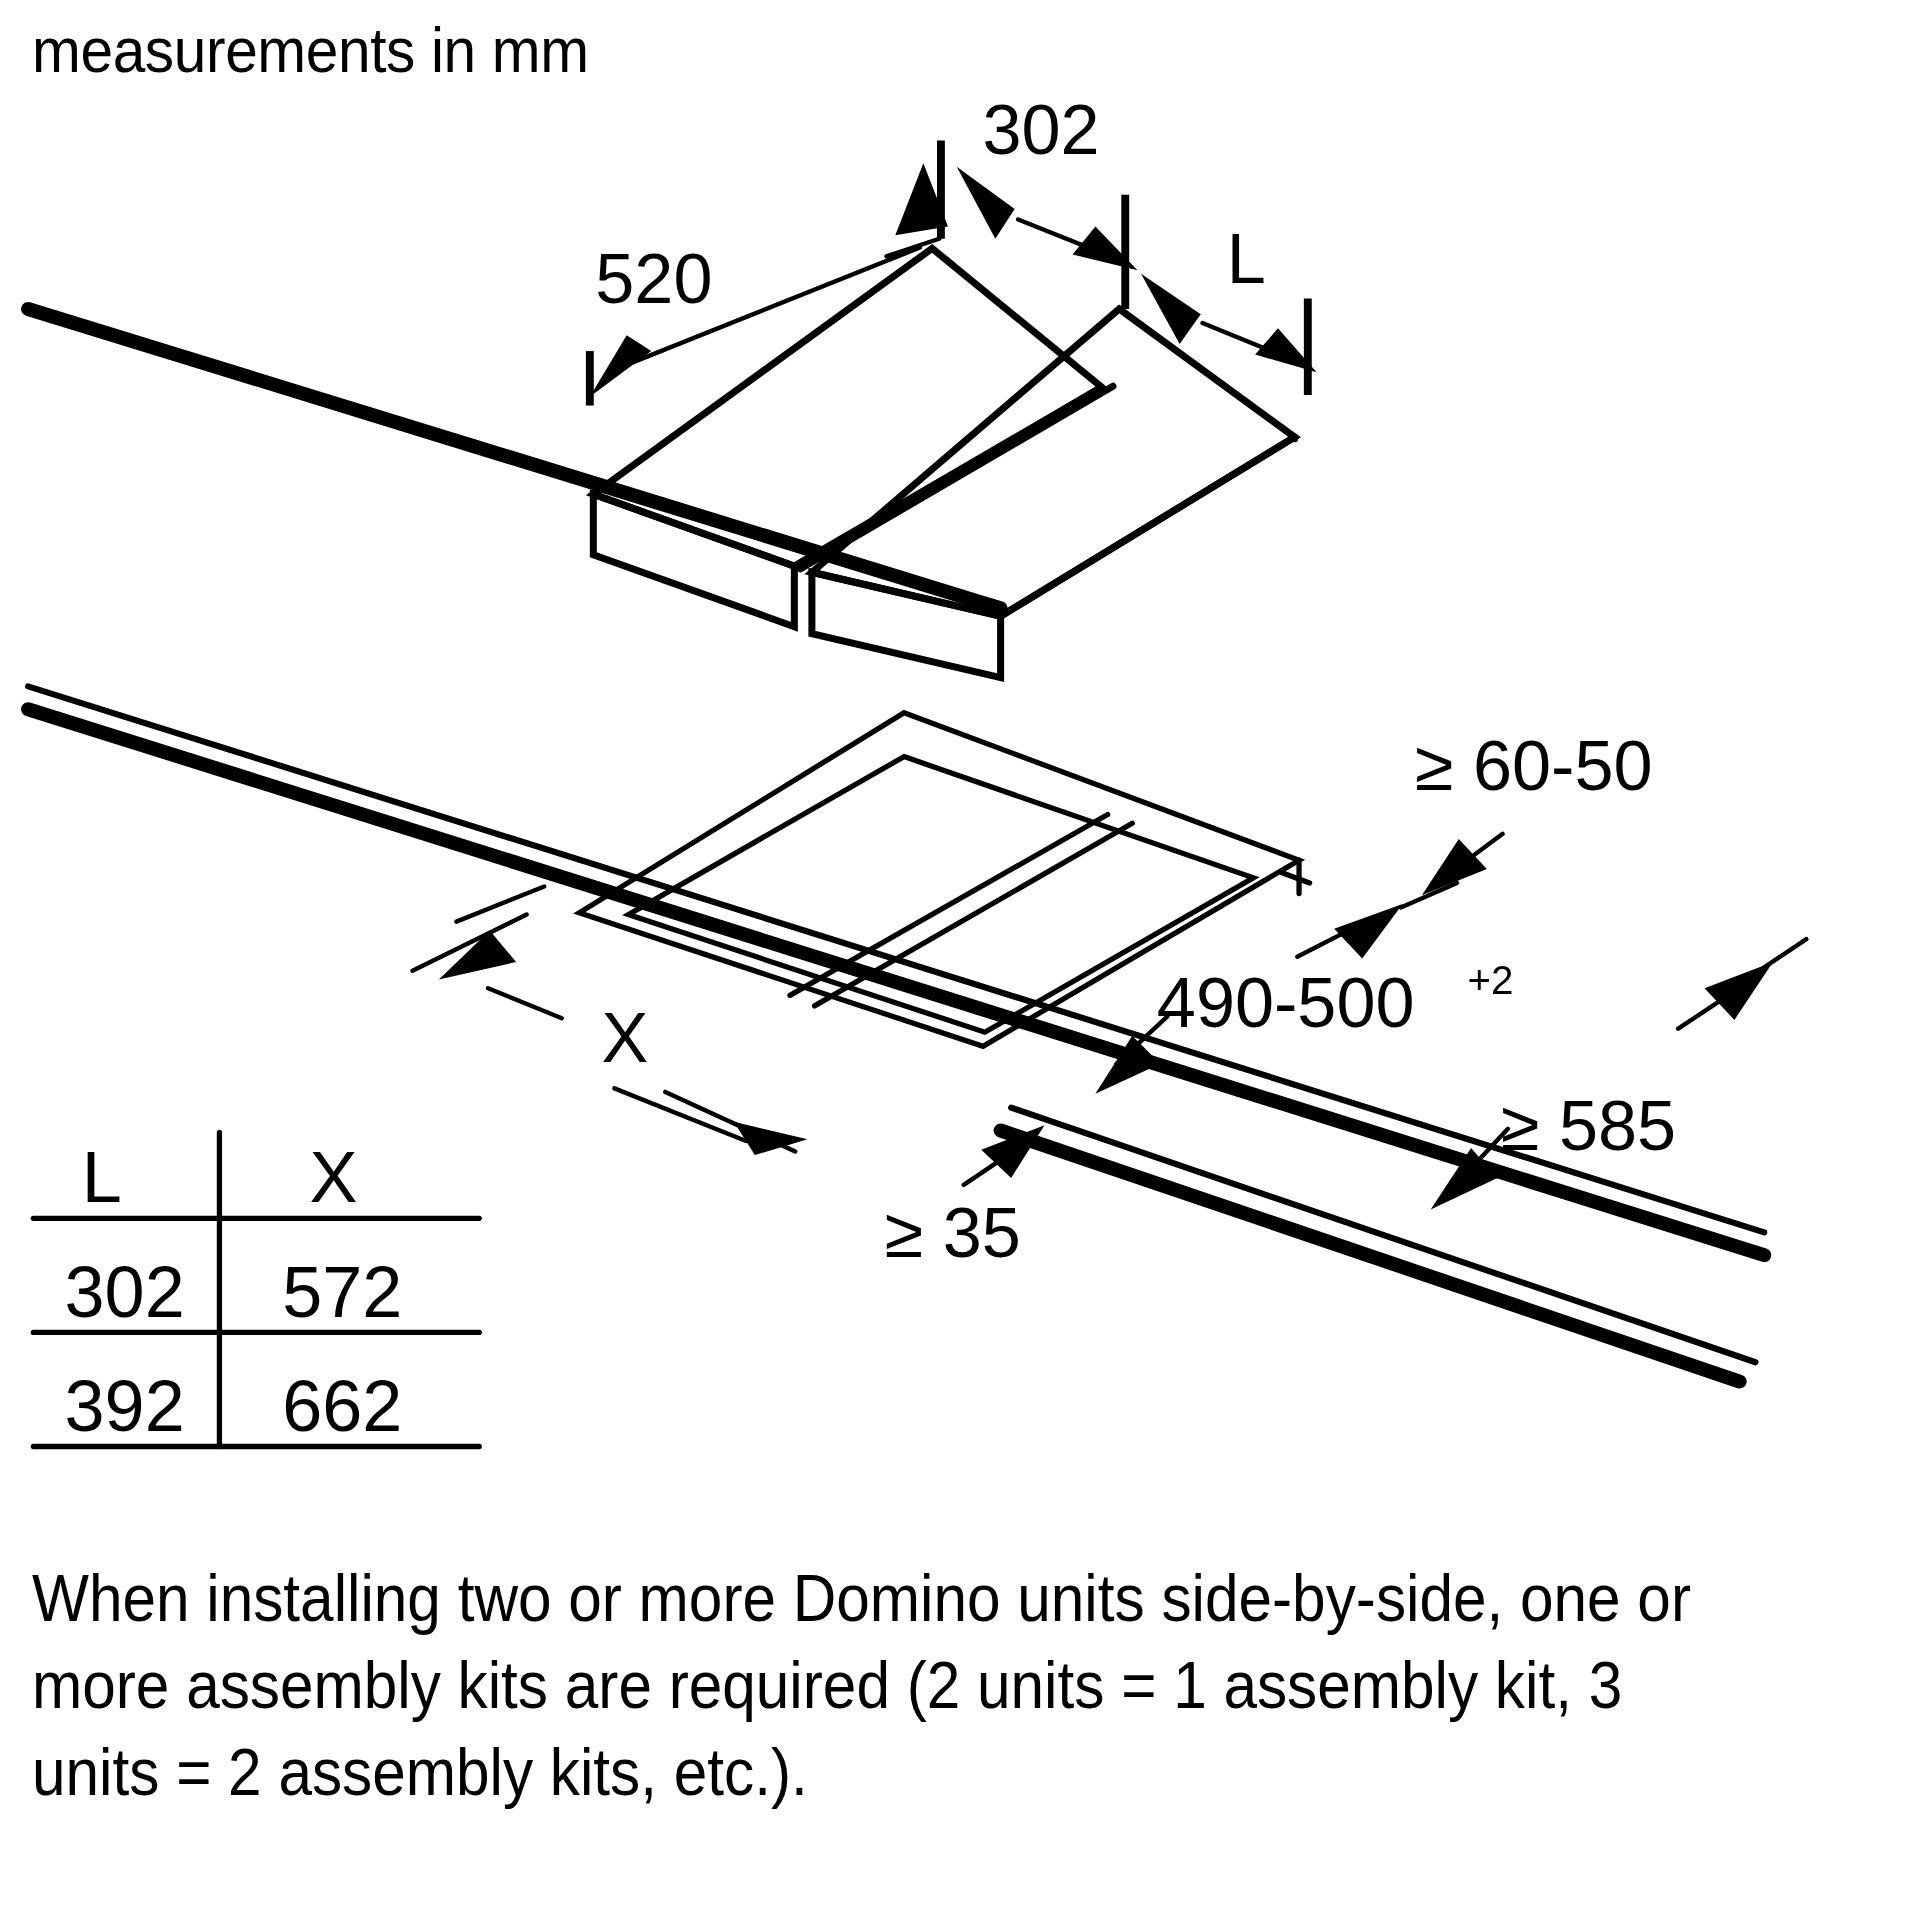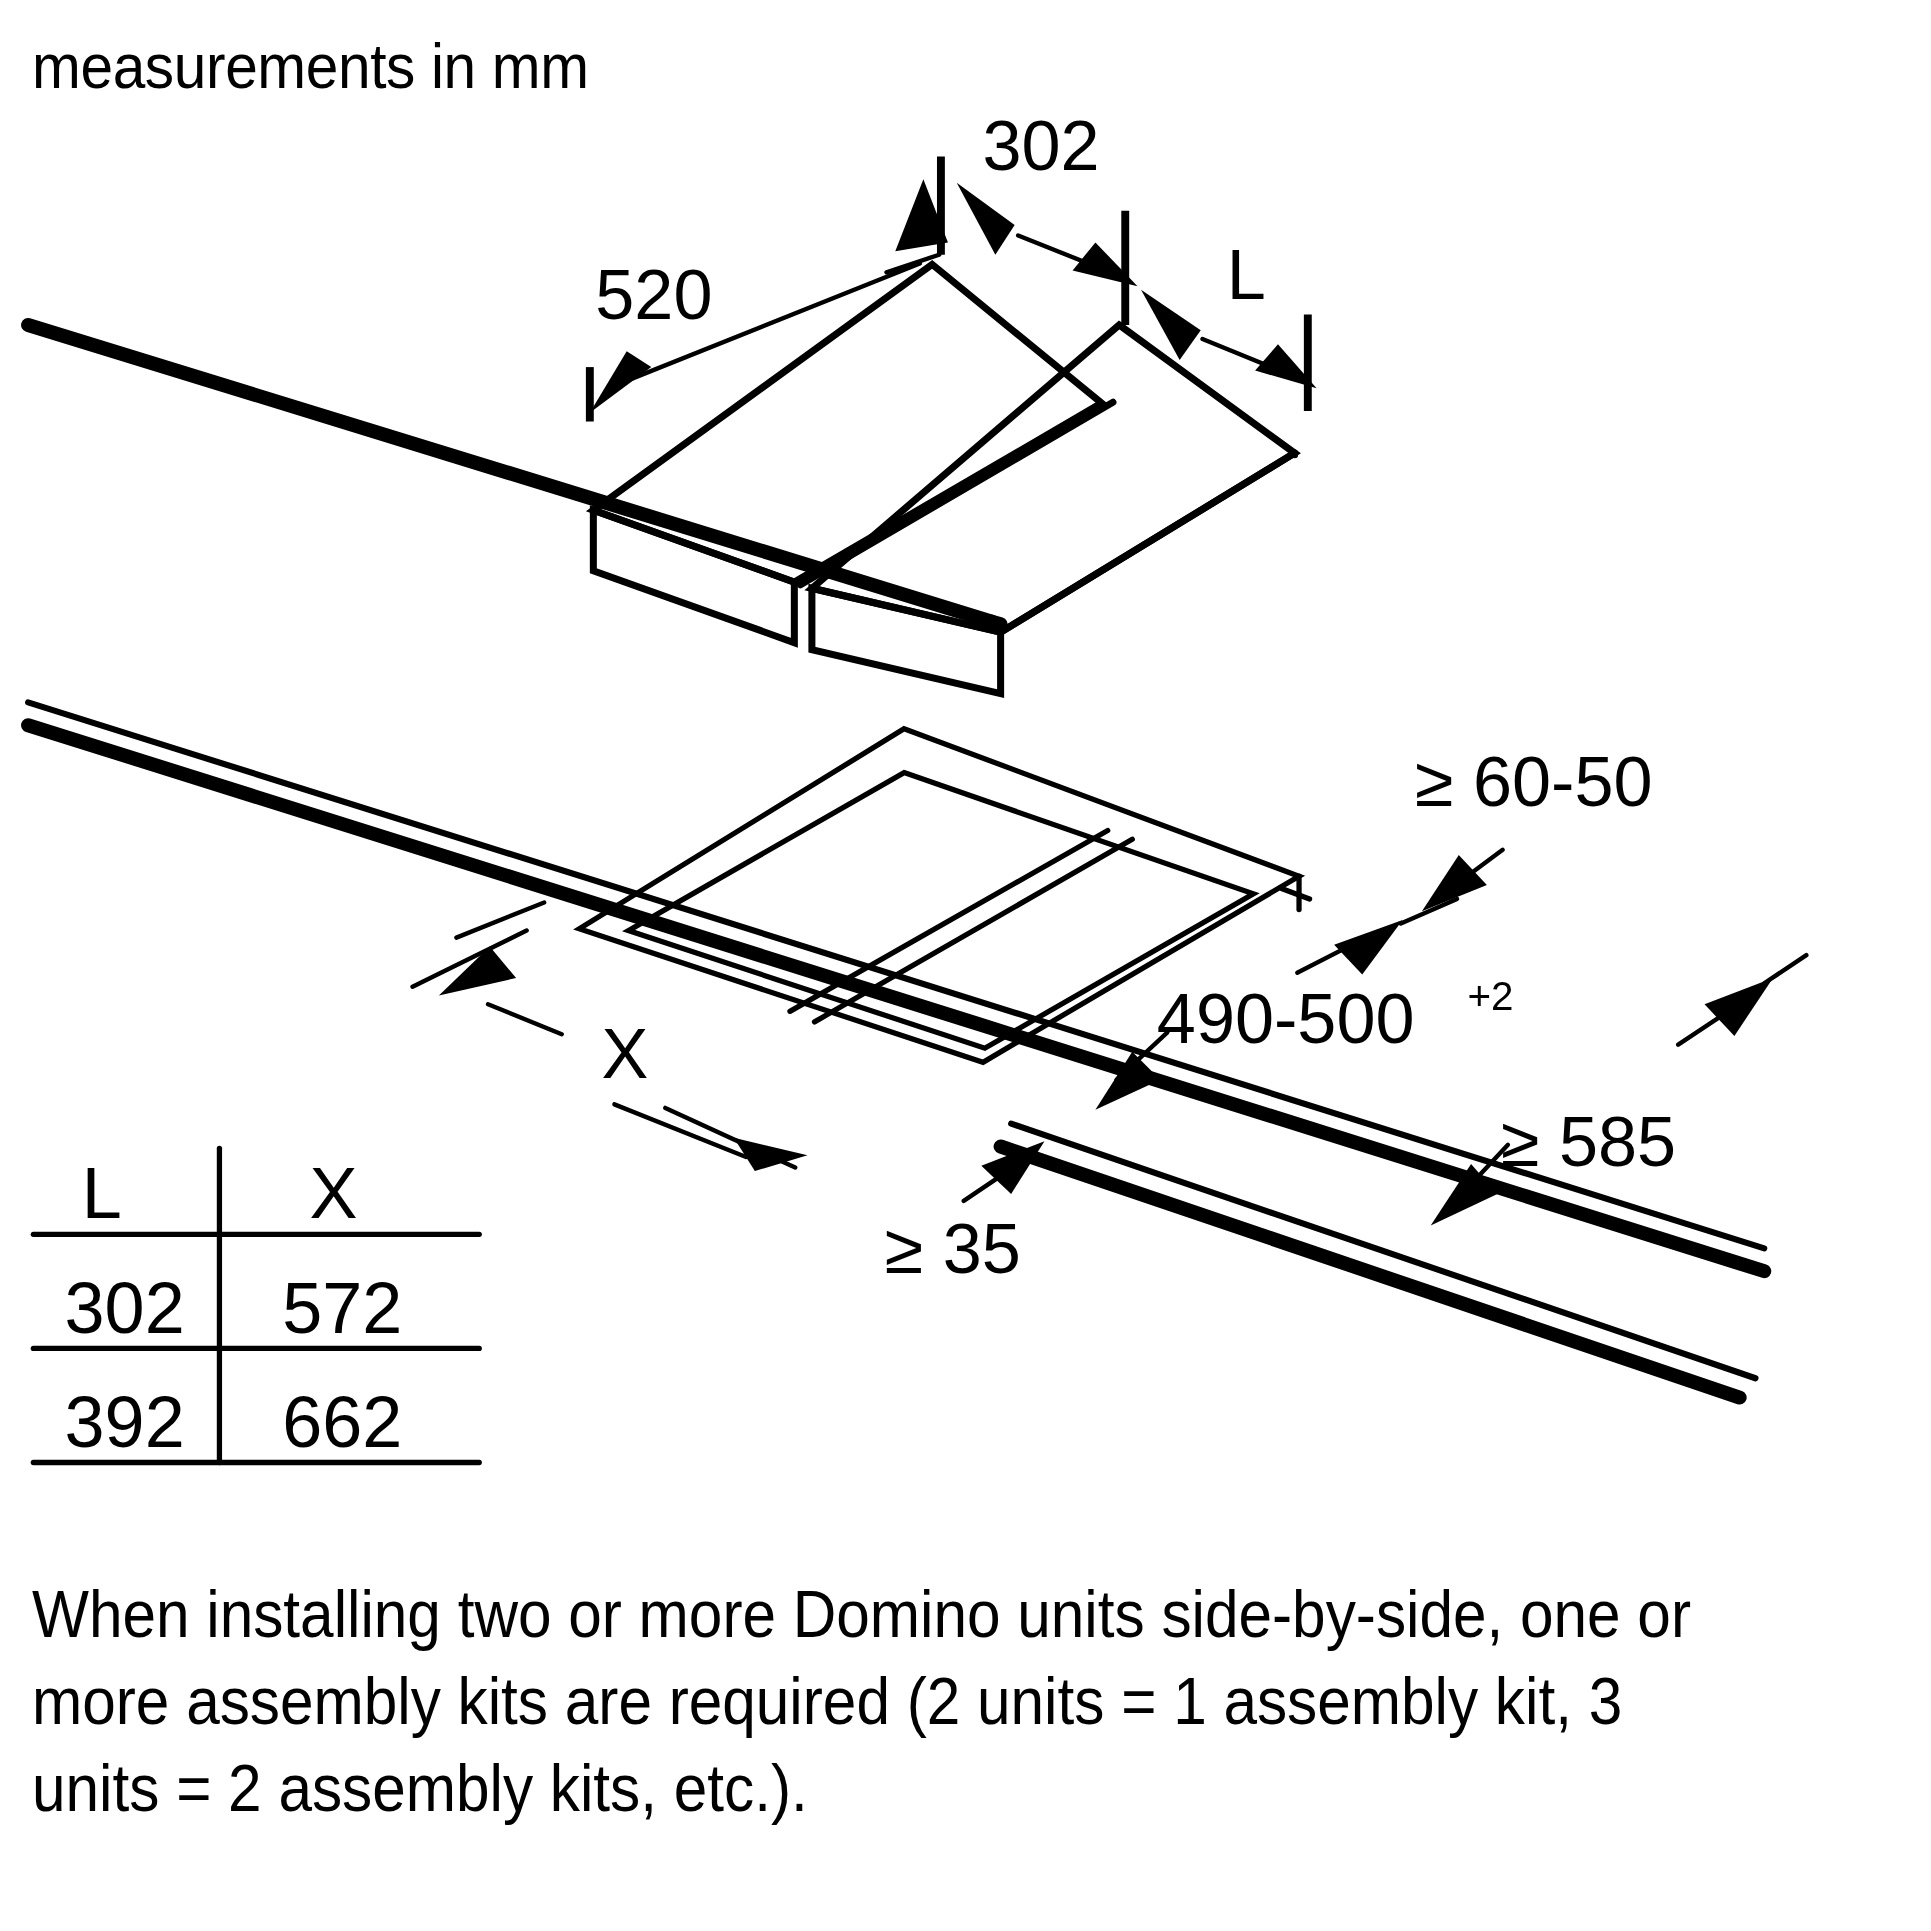--- a/index.html
+++ b/index.html
@@ -17,7 +17,7 @@
   }
   #root {
     position: absolute;
-    left: 0; top: 16px;
+    left: 0; top: 0;
     width: 1931px;
     height: 1547px;
   }

